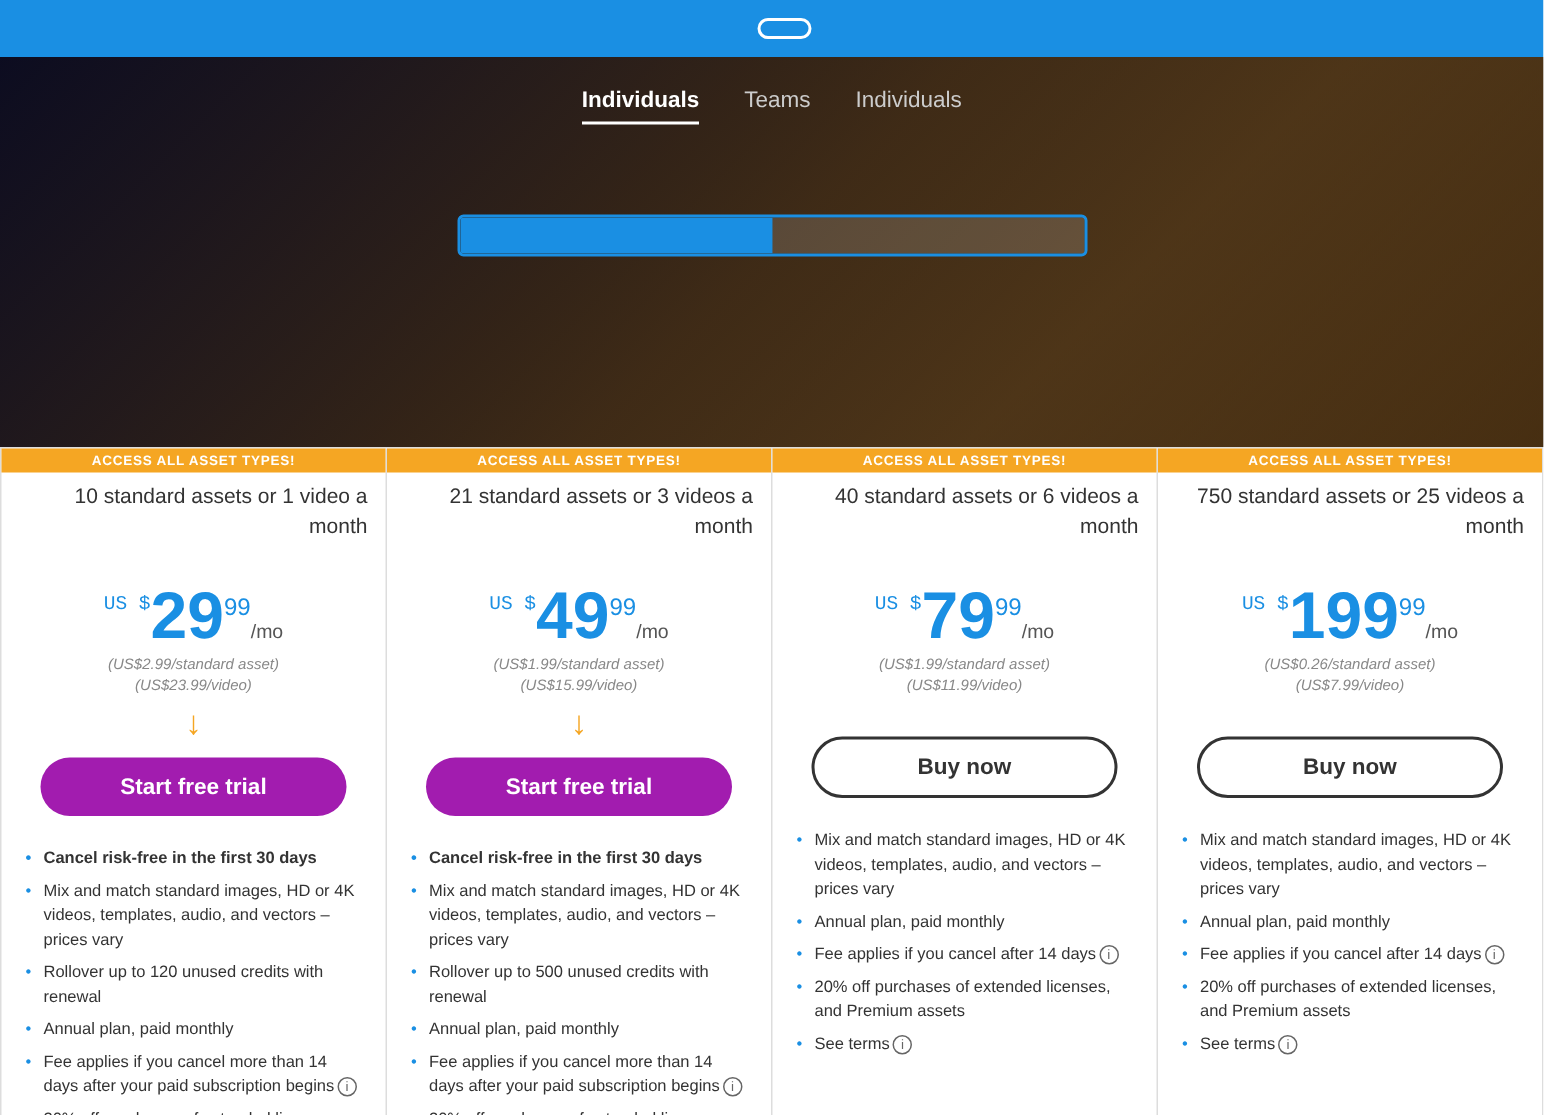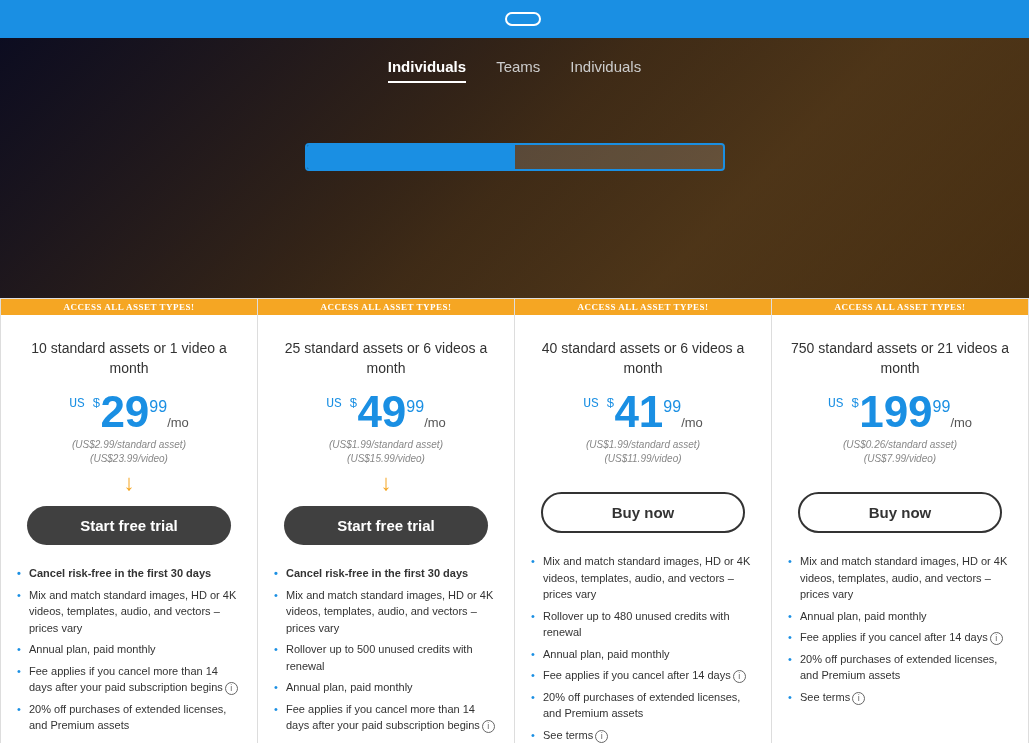--- a/index.html
+++ b/index.html
@@ -130,7 +130,6 @@
       width: 100%;
       text-align: center;
       letter-spacing: 0.5px;
-      font-family: Liberation Serif, serif;
     }
 
     

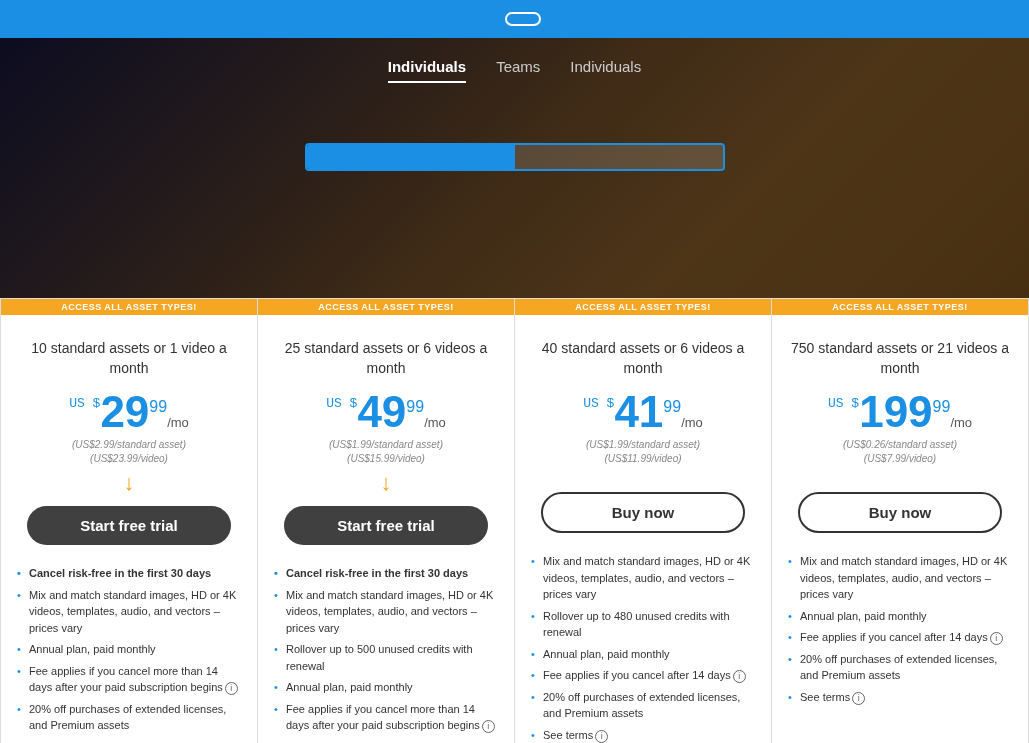--- a/index.html
+++ b/index.html
@@ -134,8 +134,8 @@
 
     
     .plan-desc {
-      text-align: center;
-      padding: 24px 12px 8px;
+      text-align: right;
+      padding: 6px 12px 8px;
       font-size: 14px;
       color: #333;
       line-height: 1.4;

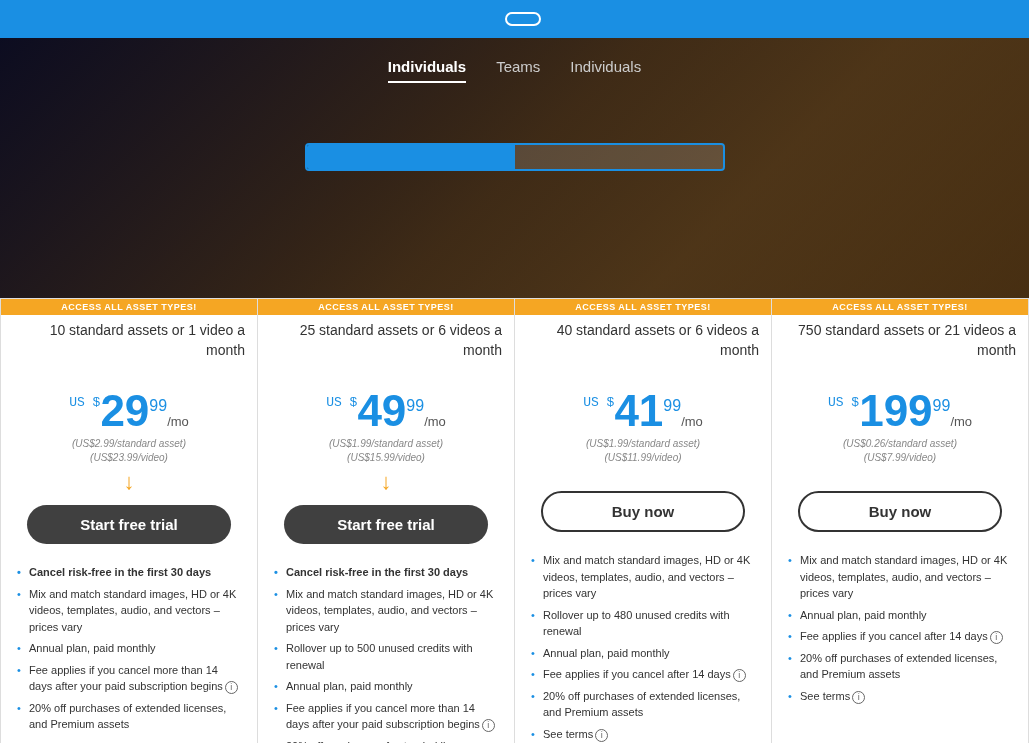--- a/index.html
+++ b/index.html
@@ -298,7 +298,7 @@
       </div>
       <div class="plan-card">
         <span class="asset-badge">ACCESS ALL ASSET TYPES!</span>
-        <div class="plan-desc">25 standard assets or 6 videos a month</div>
+        <div class="plan-desc">21 standard assets or 3 videos a month</div>
         <div class="price-row"><span class="price-currency">US $</span><span class="price-main">49</span><span class="price-cents">99</span><span class="price-period">/mo</span></div>
         <div class="price-sub">(US$1.99/standard asset)<br>(US$15.99/video)</div>
         <div class="arrow-indicator">↓</div>

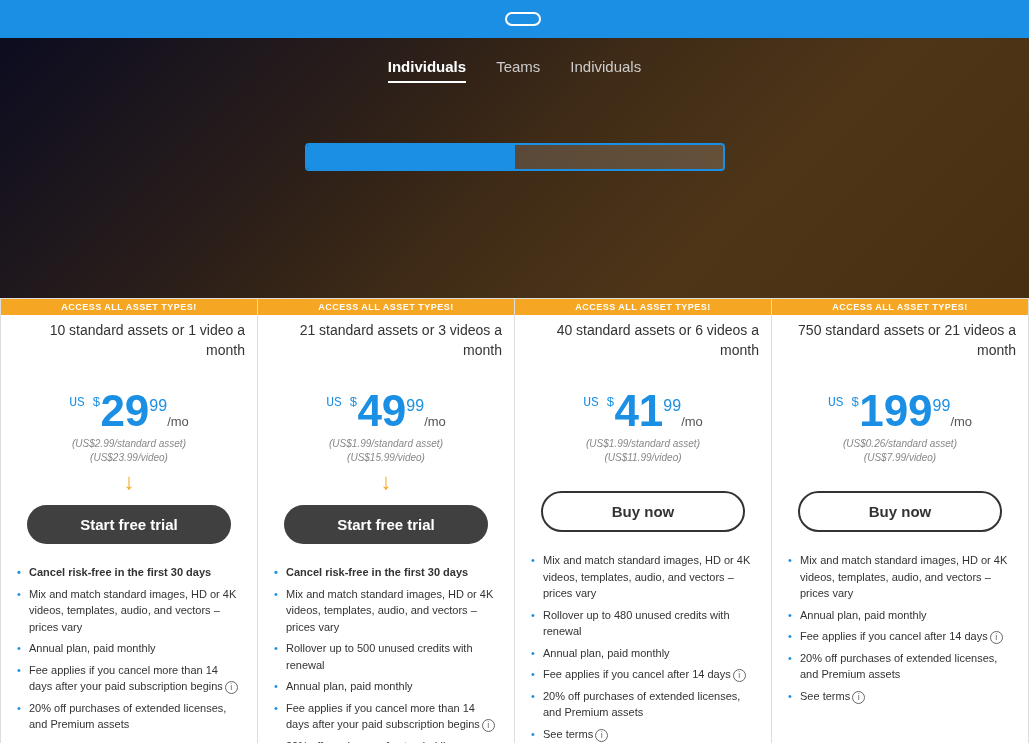--- a/index.html
+++ b/index.html
@@ -329,7 +329,7 @@
       </div>
       <div class="plan-card">
         <span class="asset-badge">ACCESS ALL ASSET TYPES!</span>
-        <div class="plan-desc">750 standard assets or 21 videos a month</div>
+        <div class="plan-desc">750 standard assets or 25 videos a month</div>
         <div class="price-row"><span class="price-currency">US $</span><span class="price-main">199</span><span class="price-cents">99</span><span class="price-period">/mo</span></div>
         <div class="price-sub">(US$0.26/standard asset)<br>(US$7.99/video)</div>
         <button class="btn-buy" style="margin-top: 24px;">Buy now</button>

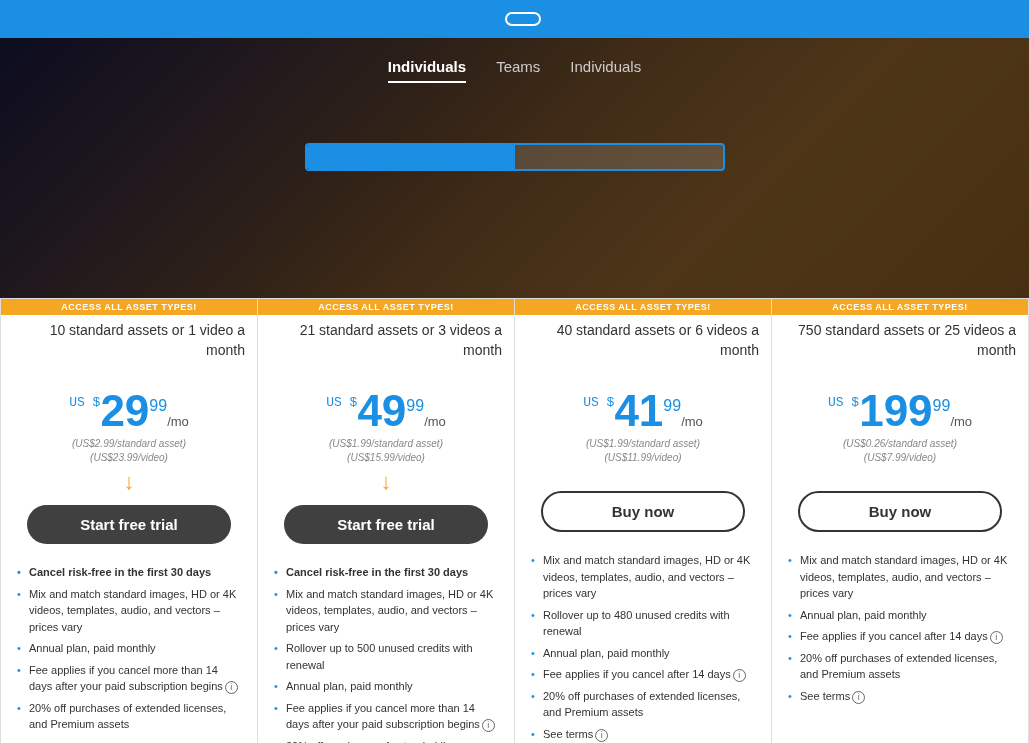--- a/index.html
+++ b/index.html
@@ -315,7 +315,7 @@
       <div class="plan-card">
         <span class="asset-badge">ACCESS ALL ASSET TYPES!</span>
         <div class="plan-desc">40 standard assets or 6 videos a month</div>
-        <div class="price-row"><span class="price-currency">US $</span><span class="price-main">41</span><span class="price-cents">99</span><span class="price-period">/mo</span></div>
+        <div class="price-row"><span class="price-currency">US $</span><span class="price-main">79</span><span class="price-cents">99</span><span class="price-period">/mo</span></div>
         <div class="price-sub">(US$1.99/standard asset)<br>(US$11.99/video)</div>
         <button class="btn-buy" style="margin-top: 24px;">Buy now</button>
         <ul class="features-list">

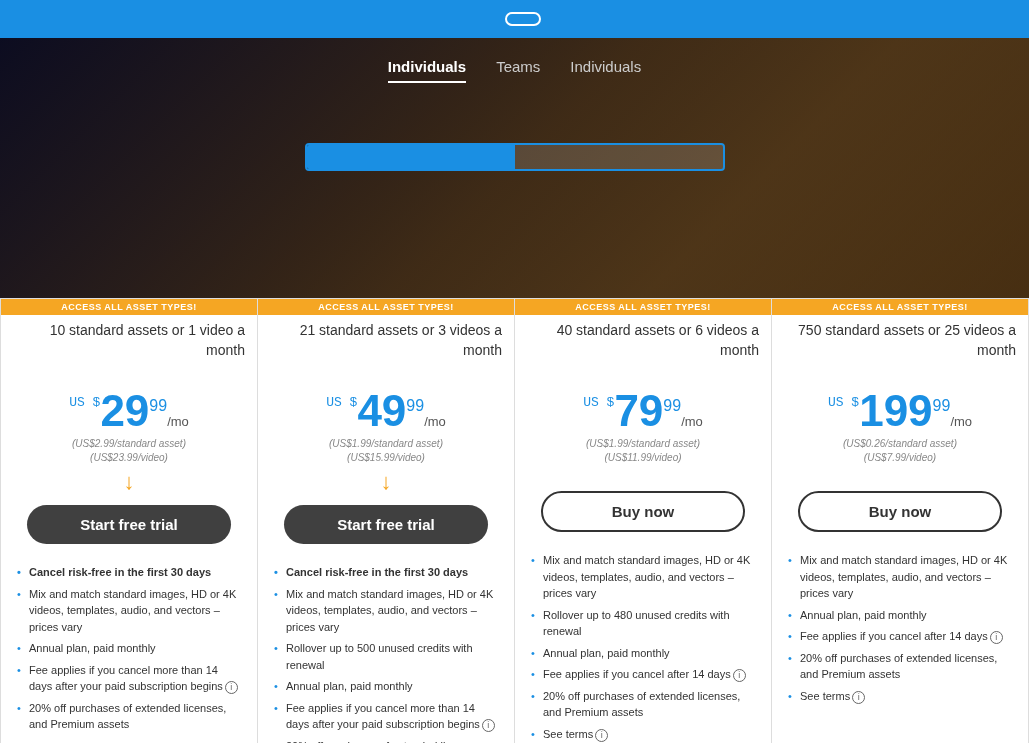--- a/index.html
+++ b/index.html
@@ -183,7 +183,7 @@
     .btn-trial {
       display: block;
       margin: 10px auto;
-      background: #404040;
+      background: #a21caf;
       color: #fff;
       border: none;
       border-radius: 24px;

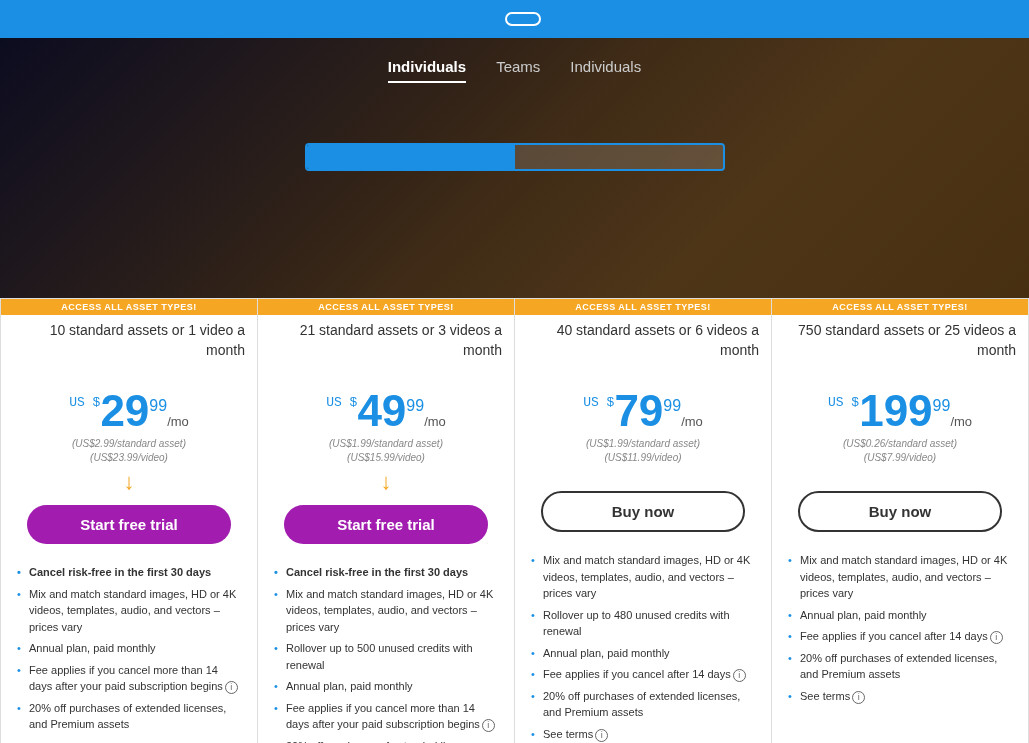--- a/index.html
+++ b/index.html
@@ -320,7 +320,6 @@
         <button class="btn-buy" style="margin-top: 24px;">Buy now</button>
         <ul class="features-list">
           <li>Mix and match standard images, HD or 4K videos, templates, audio, and vectors – prices vary</li>
-          <li>Rollover up to 480 unused credits with renewal</li>
           <li>Annual plan, paid monthly</li>
           <li>Fee applies if you cancel after 14 days<span class="i-circle">i</span></li>
           <li>20% off purchases of extended licenses, and Premium assets</li>

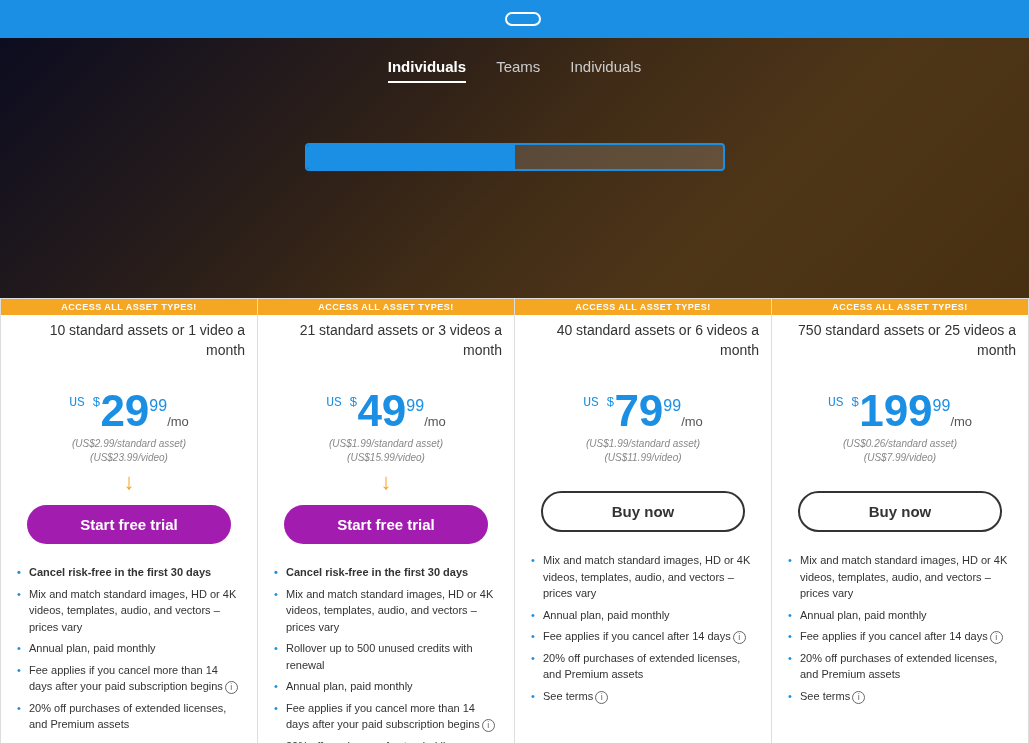--- a/index.html
+++ b/index.html
@@ -291,6 +291,7 @@
         <ul class="features-list">
           <li style="font-weight: bold;">Cancel risk-free in the first 30 days</li>
           <li>Mix and match standard images, HD or 4K videos, templates, audio, and vectors – prices vary</li>
+          <li>Rollover up to 120 unused credits with renewal</li>
           <li>Annual plan, paid monthly</li>
           <li>Fee applies if you cancel more than 14 days after your paid subscription begins<span class="i-circle">i</span></li>
           <li>20% off purchases of extended licenses, and Premium assets</li>

